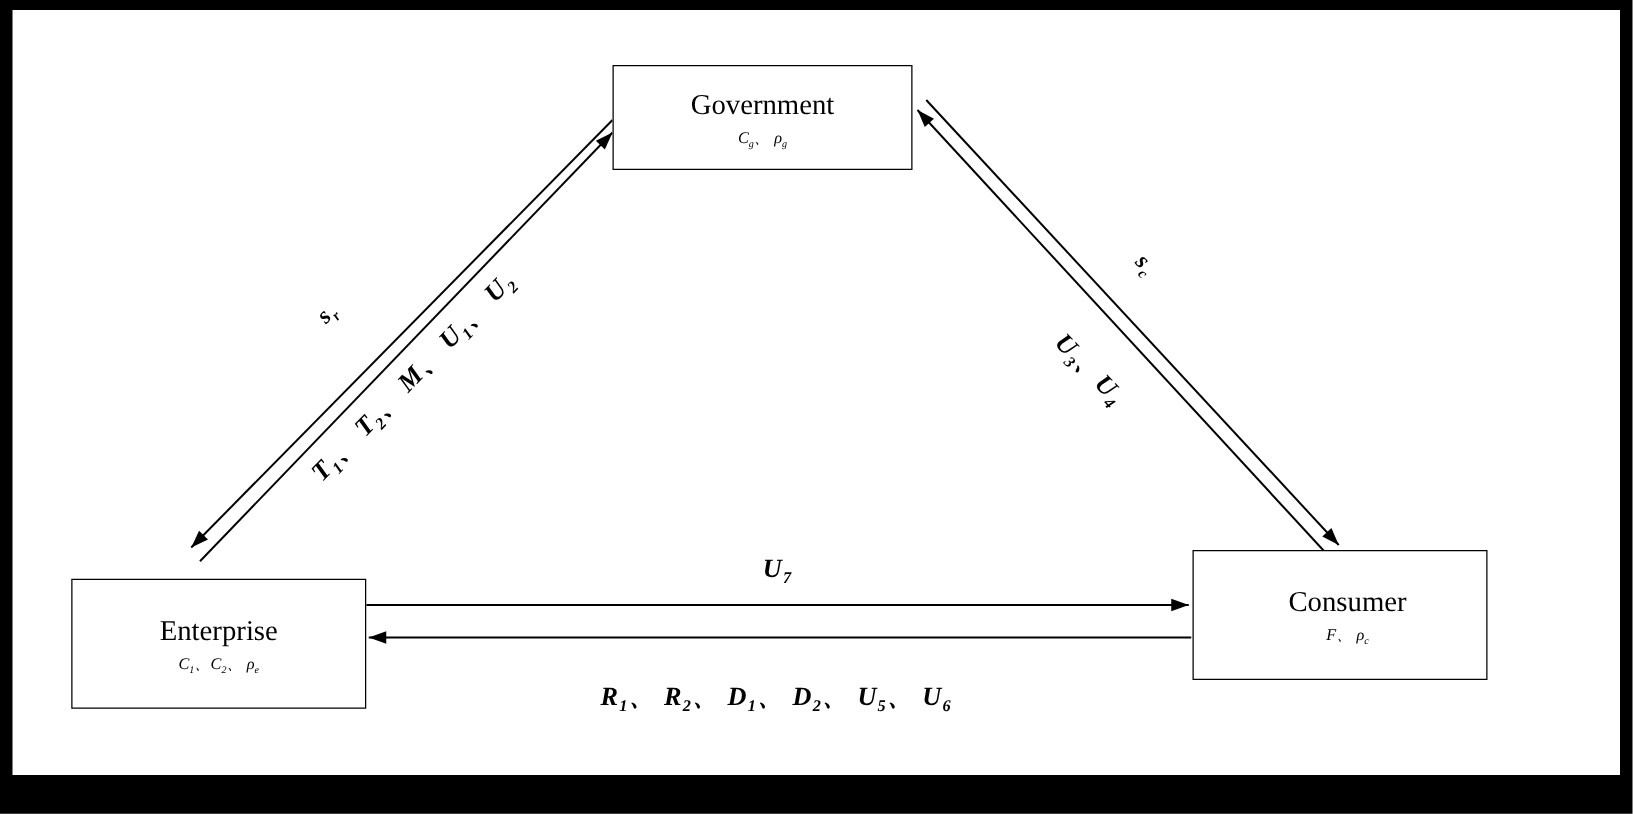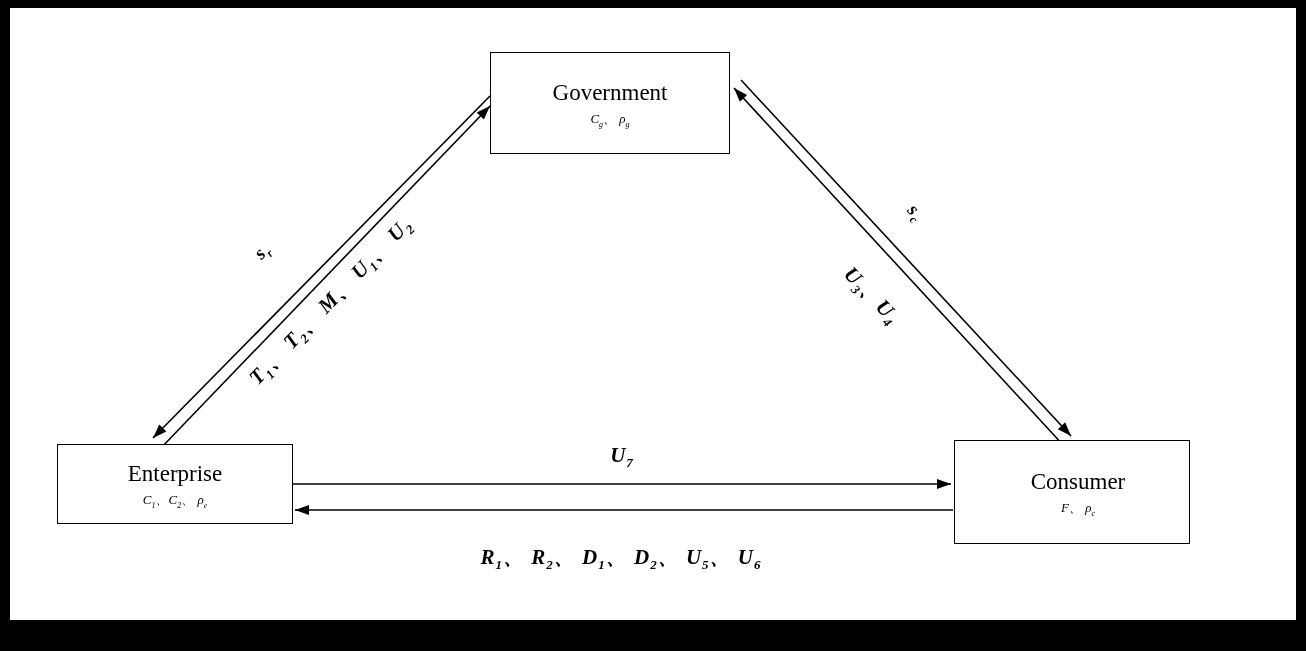--- a/index.html
+++ b/index.html
@@ -34,7 +34,7 @@
     justify-content: center;
     gap: 7px;
   }
-  .node-government { left: 490px; top: 52px;  width: 240px; height: 102px; }
+  .node-government { left: 490px; top: 52px;  width: 240px; height: 84px; }
   .node-enterprise { left: 57px;  top: 444px; width: 236px; height: 80px; }
   .node-consumer   { left: 954px; top: 440px; width: 236px; height: 104px; padding-left: 12px; }
   .node-title { font-size: 23px; line-height: 1.1; }

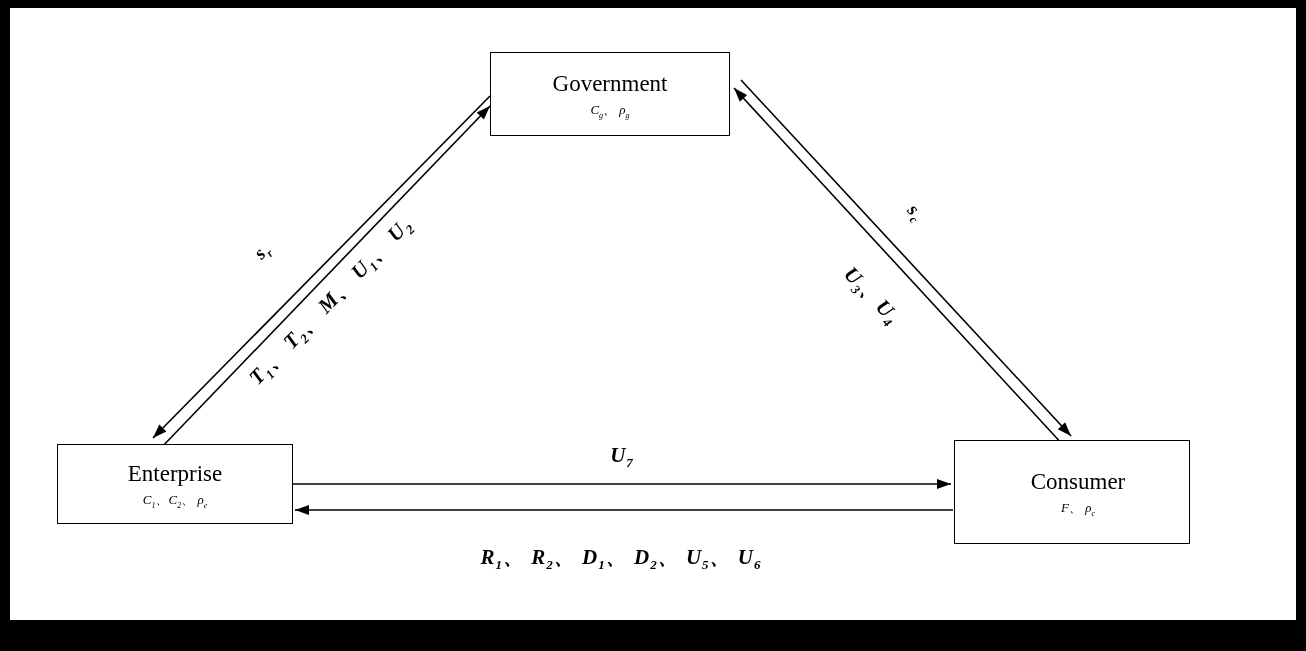--- a/index.html
+++ b/index.html
@@ -35,7 +35,7 @@
     gap: 7px;
   }
   .node-government { left: 490px; top: 52px;  width: 240px; height: 84px; }
-  .node-enterprise { left: 57px;  top: 444px; width: 236px; height: 80px; }
+  .node-enterprise { left: 57px;  top: 463px; width: 236px; height: 104px; }
   .node-consumer   { left: 954px; top: 440px; width: 236px; height: 104px; padding-left: 12px; }
   .node-title { font-size: 23px; line-height: 1.1; }
   .node-sub   { font-size: 13px; font-style: italic; line-height: 1.1; }

